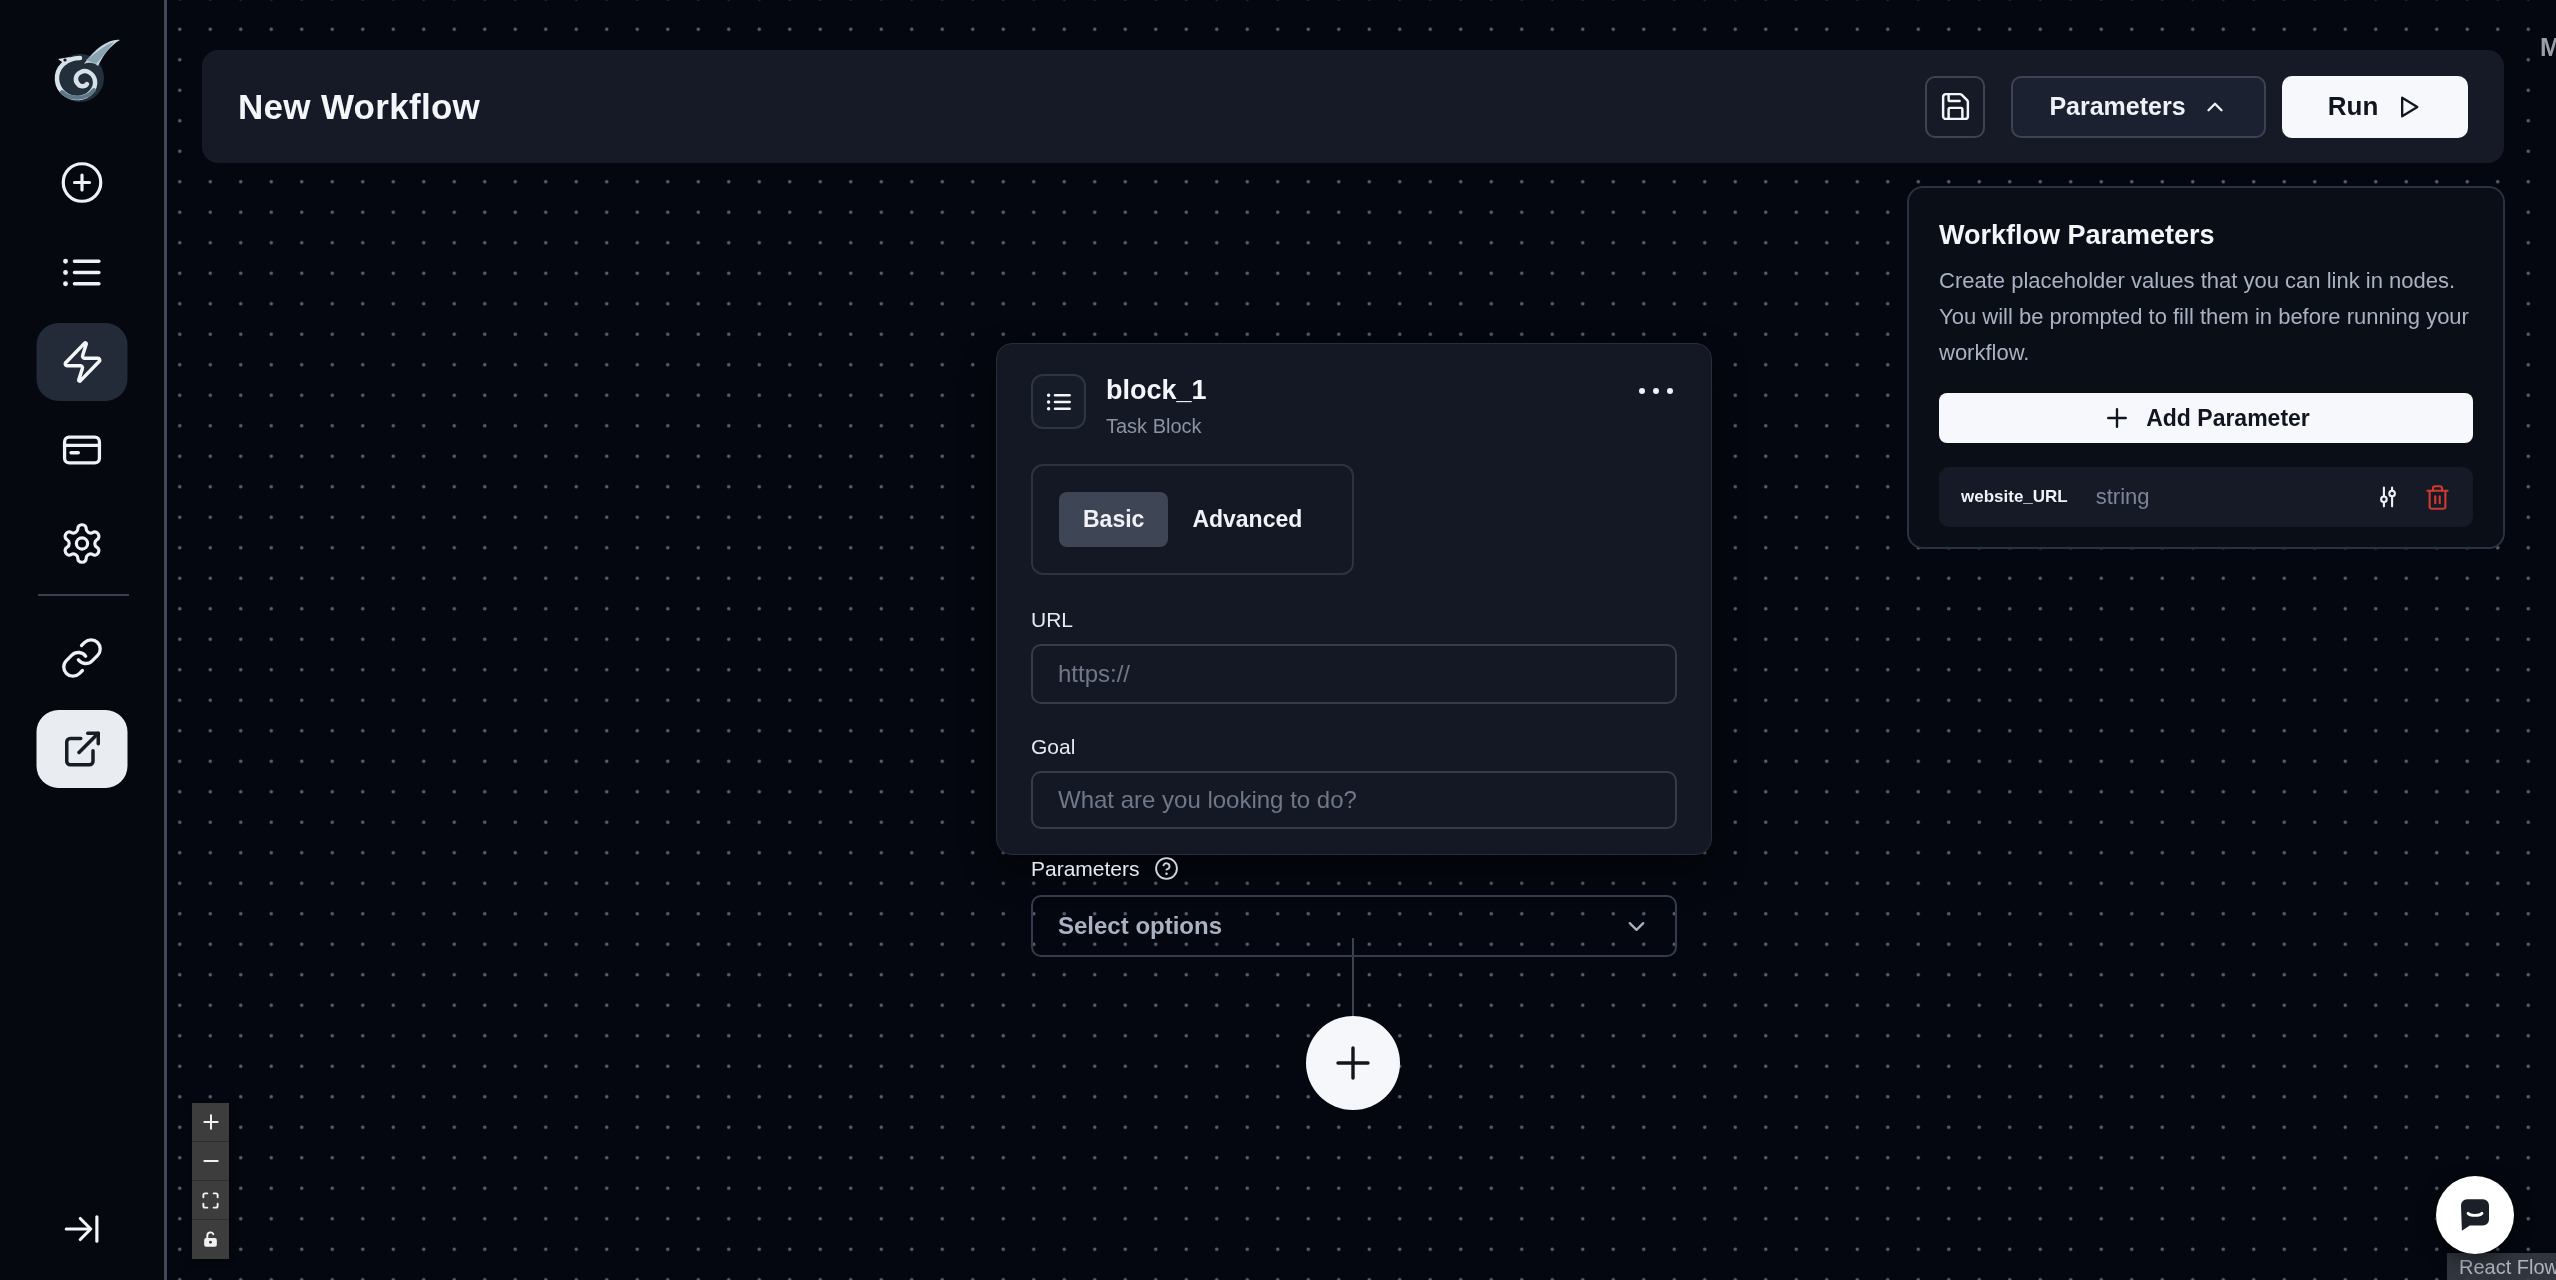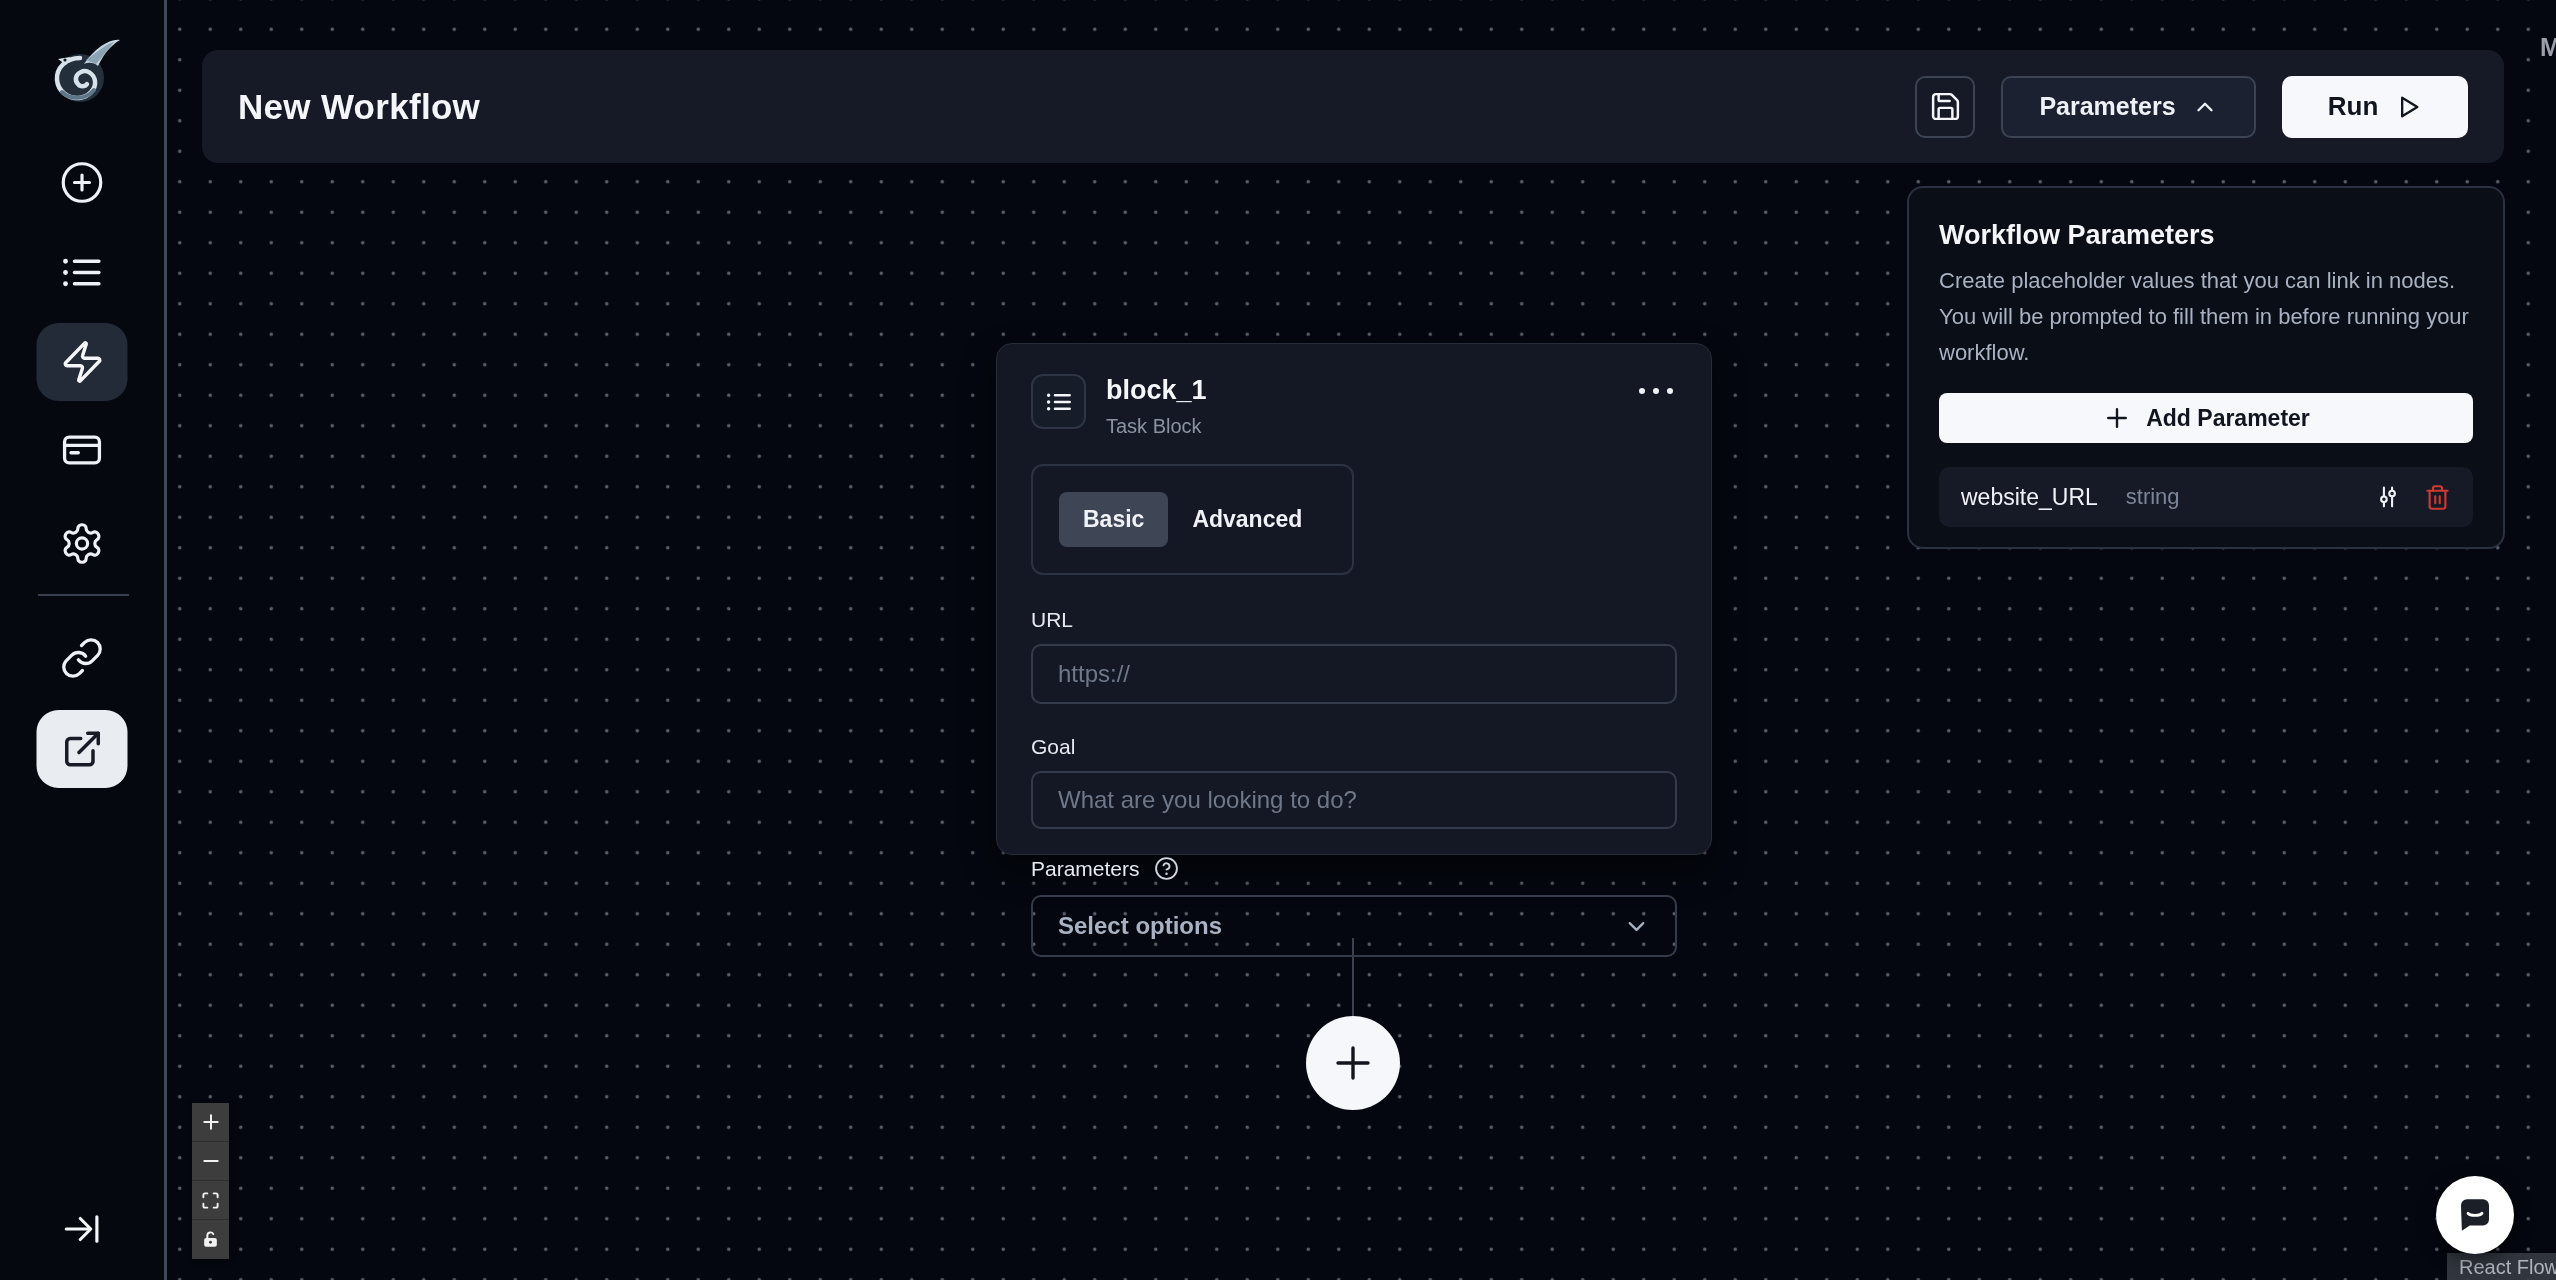--- a/index.html
+++ b/index.html
@@ -45,7 +45,7 @@
     font-size:25px; font-weight:600; color:#eef1f6;
   }
   .run-btn {
-    margin-left:26px; width:186px; height:62px; gap:16px;
+    margin-left:16px; width:186px; height:62px; gap:16px;
     background:#f6f8fb; color:#10151f; font-size:26px; font-weight:700;
   }
 

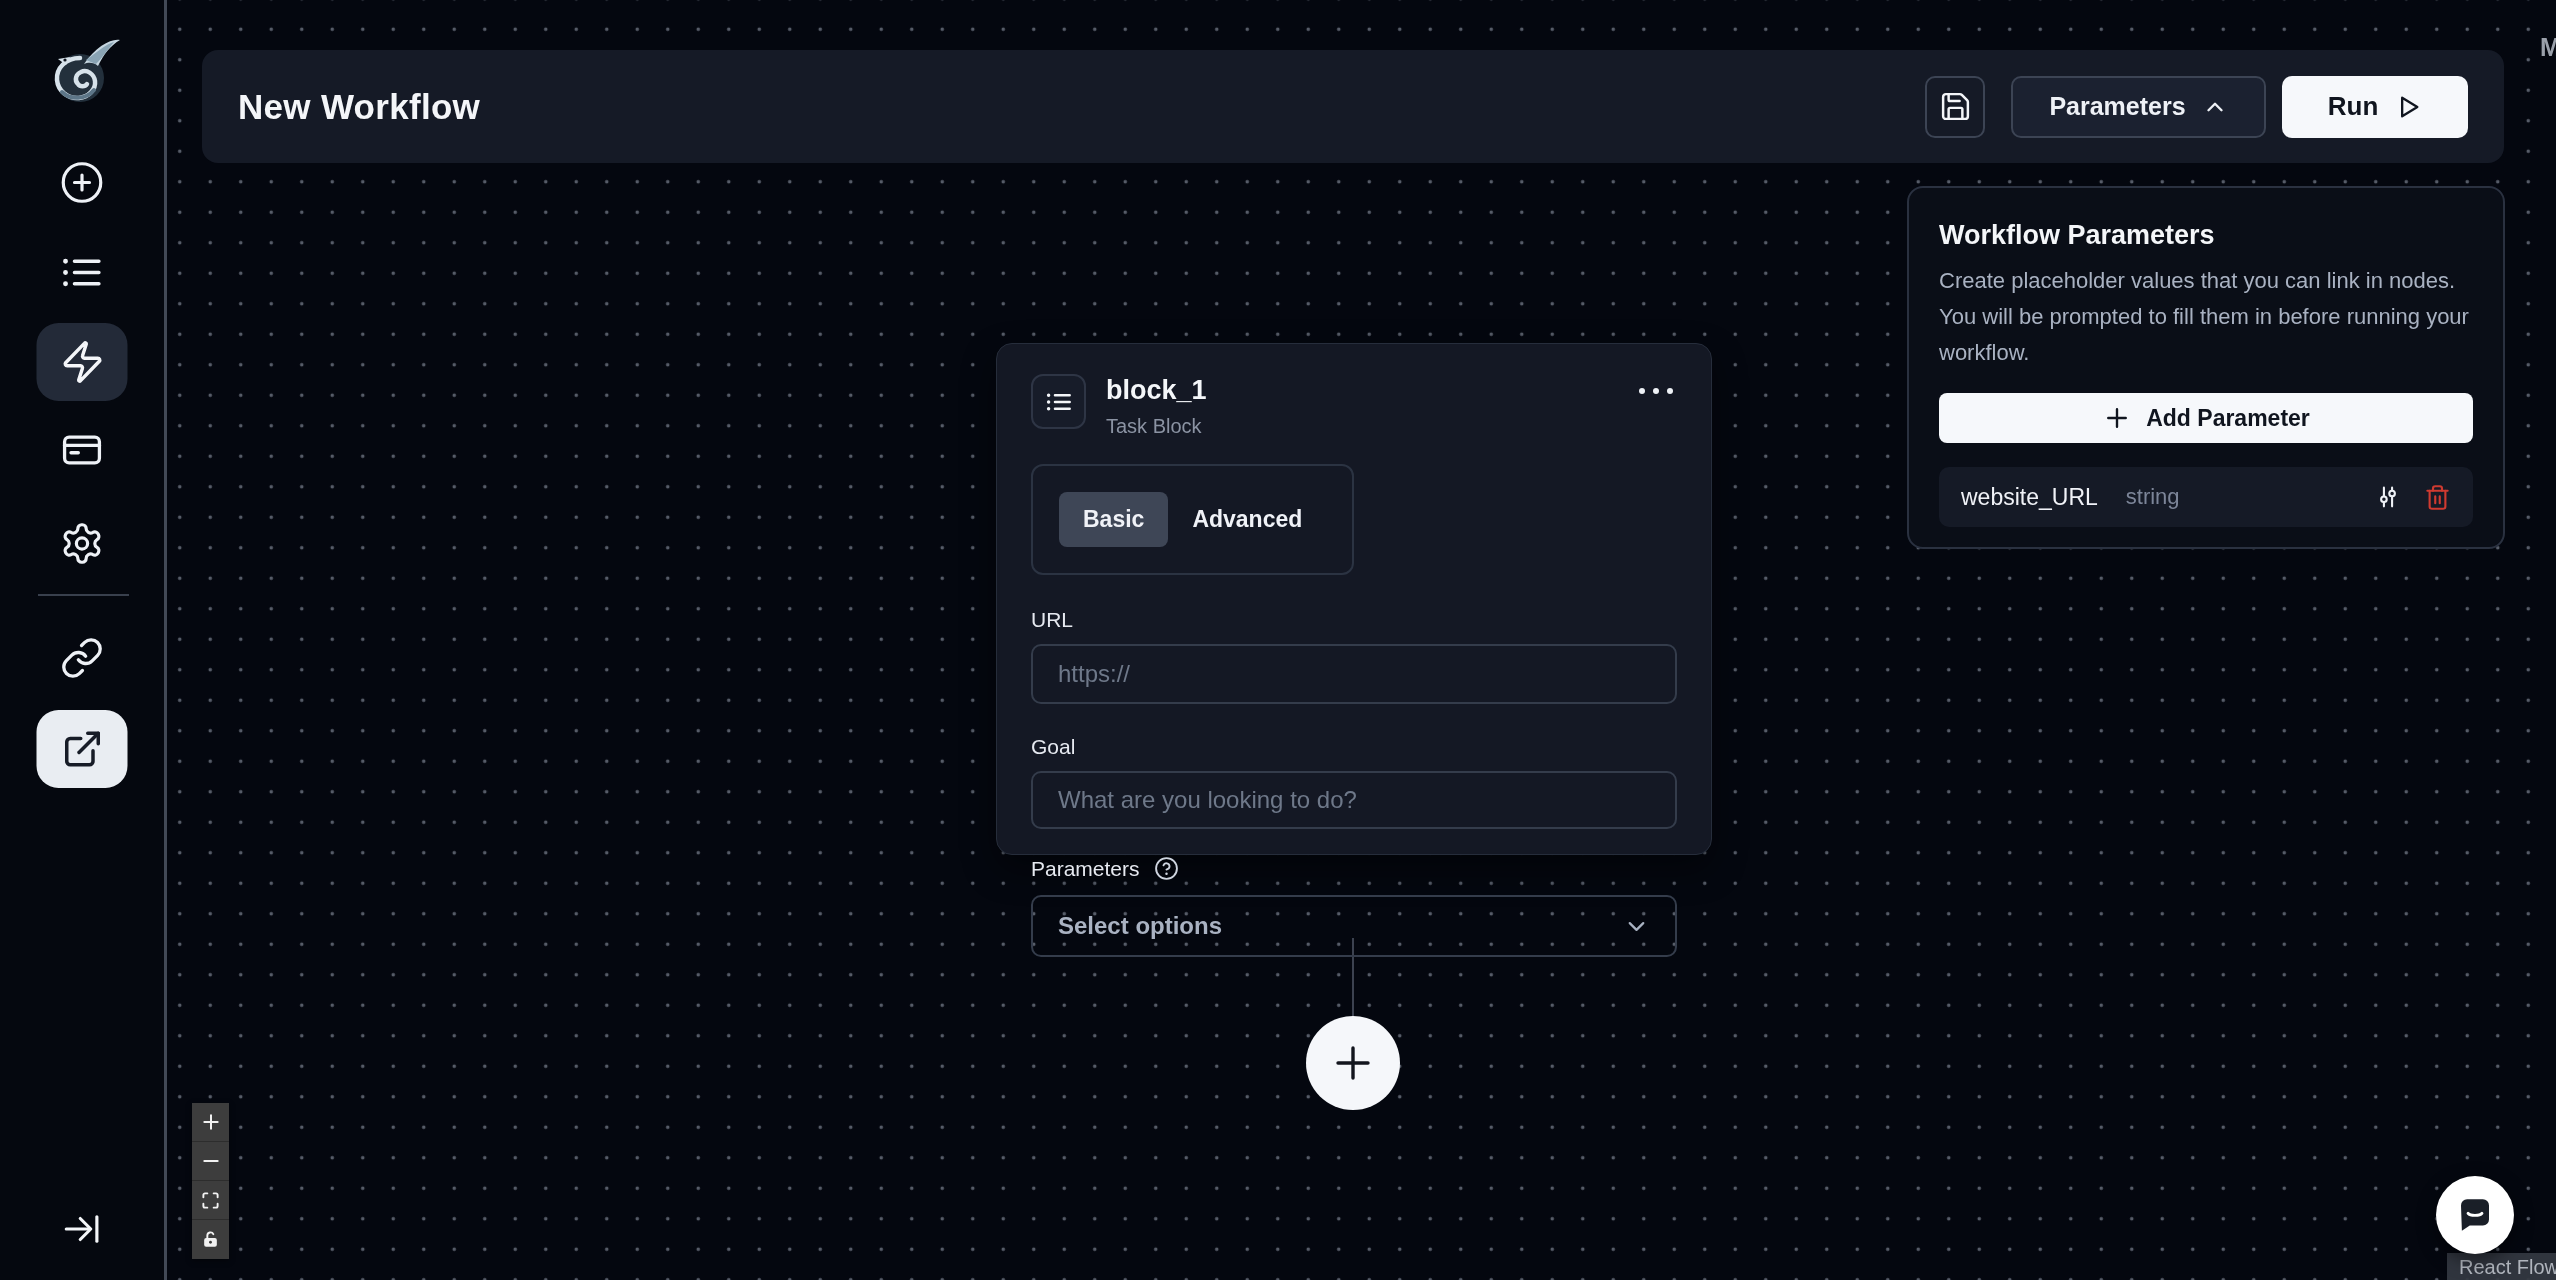--- a/index.html
+++ b/index.html
@@ -114,7 +114,7 @@
     margin-top:24px; width:100%; height:60px; border-radius:10px;
     background:#151a26; display:flex; align-items:center; padding:0 22px;
   }
-  .param-key { font-size:23px; font-weight:400; color:#f0f2f7; }
+  .param-key { font-size:17px; font-weight:700; color:#f0f2f7; }
   .param-type { font-size:22px; color:#7c8598; margin-left:28px; }
   .param-icons { margin-left:auto; display:flex; align-items:center; gap:22px; }
 

